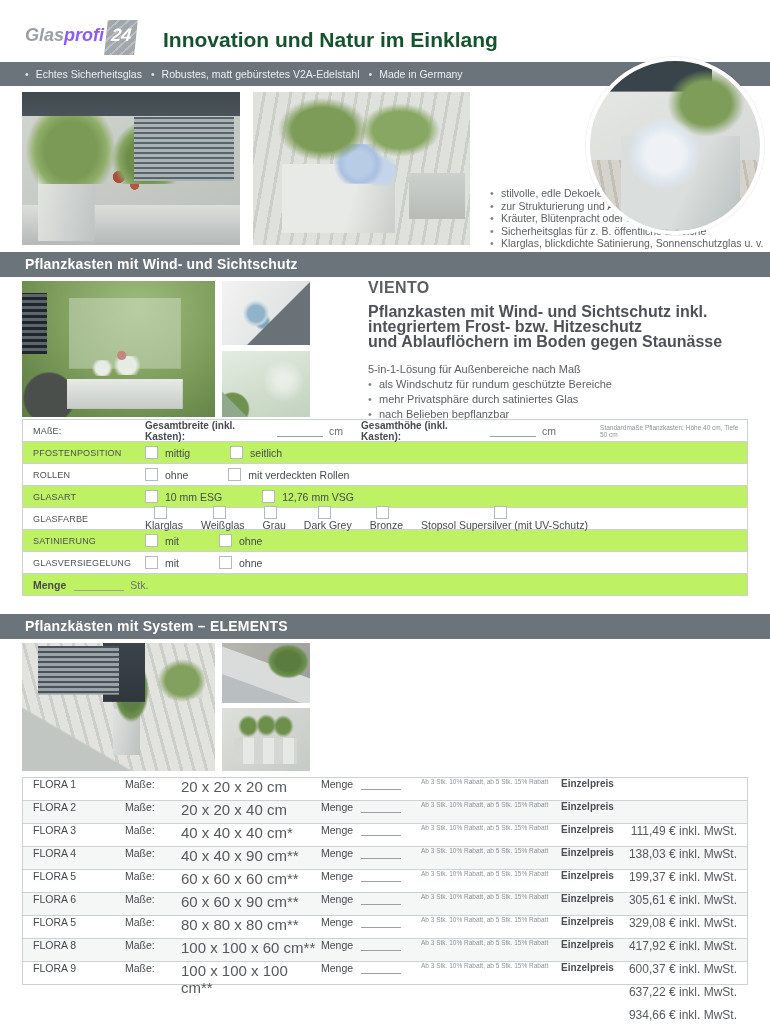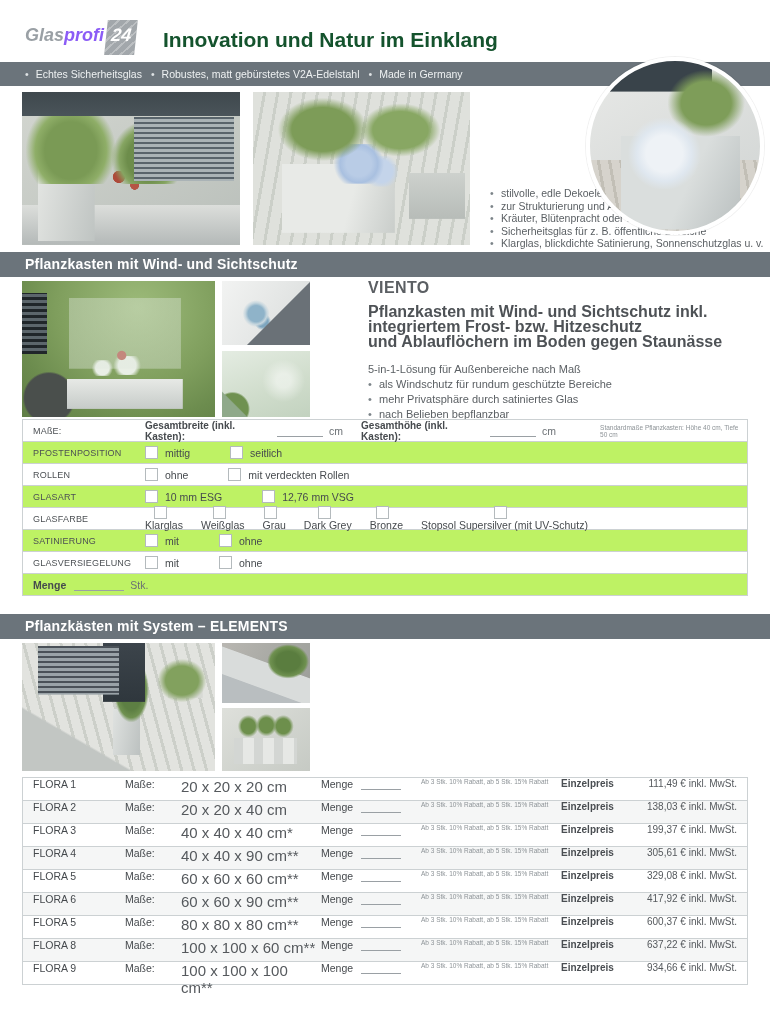--- a/index.html
+++ b/index.html
@@ -145,7 +145,7 @@
   .c-menge .blank{width:40px;}
   .c-rabatt{flex:1;font-size:6.5px;color:#8d9397;}
   .c-ep{width:66px;font-size:10px;font-weight:bold;color:#4a4e52;flex-shrink:0;}
-  .c-price{width:110px;text-align:right;font-size:10px;color:#55595d;flex-shrink:0;}
+  .c-price{width:110px;text-align:right;font-size:12px;color:#55595d;flex-shrink:0;margin-top:46px;}
   .opt-label-cell{width:92px;font-size:9px;color:#4c5054;letter-spacing:.2px;flex-shrink:0;}
   .opt-wide{width:266px;margin-right:0;}
   .opt-txt-b{font-size:10.5px;font-weight:bold;color:#464a4e;}

